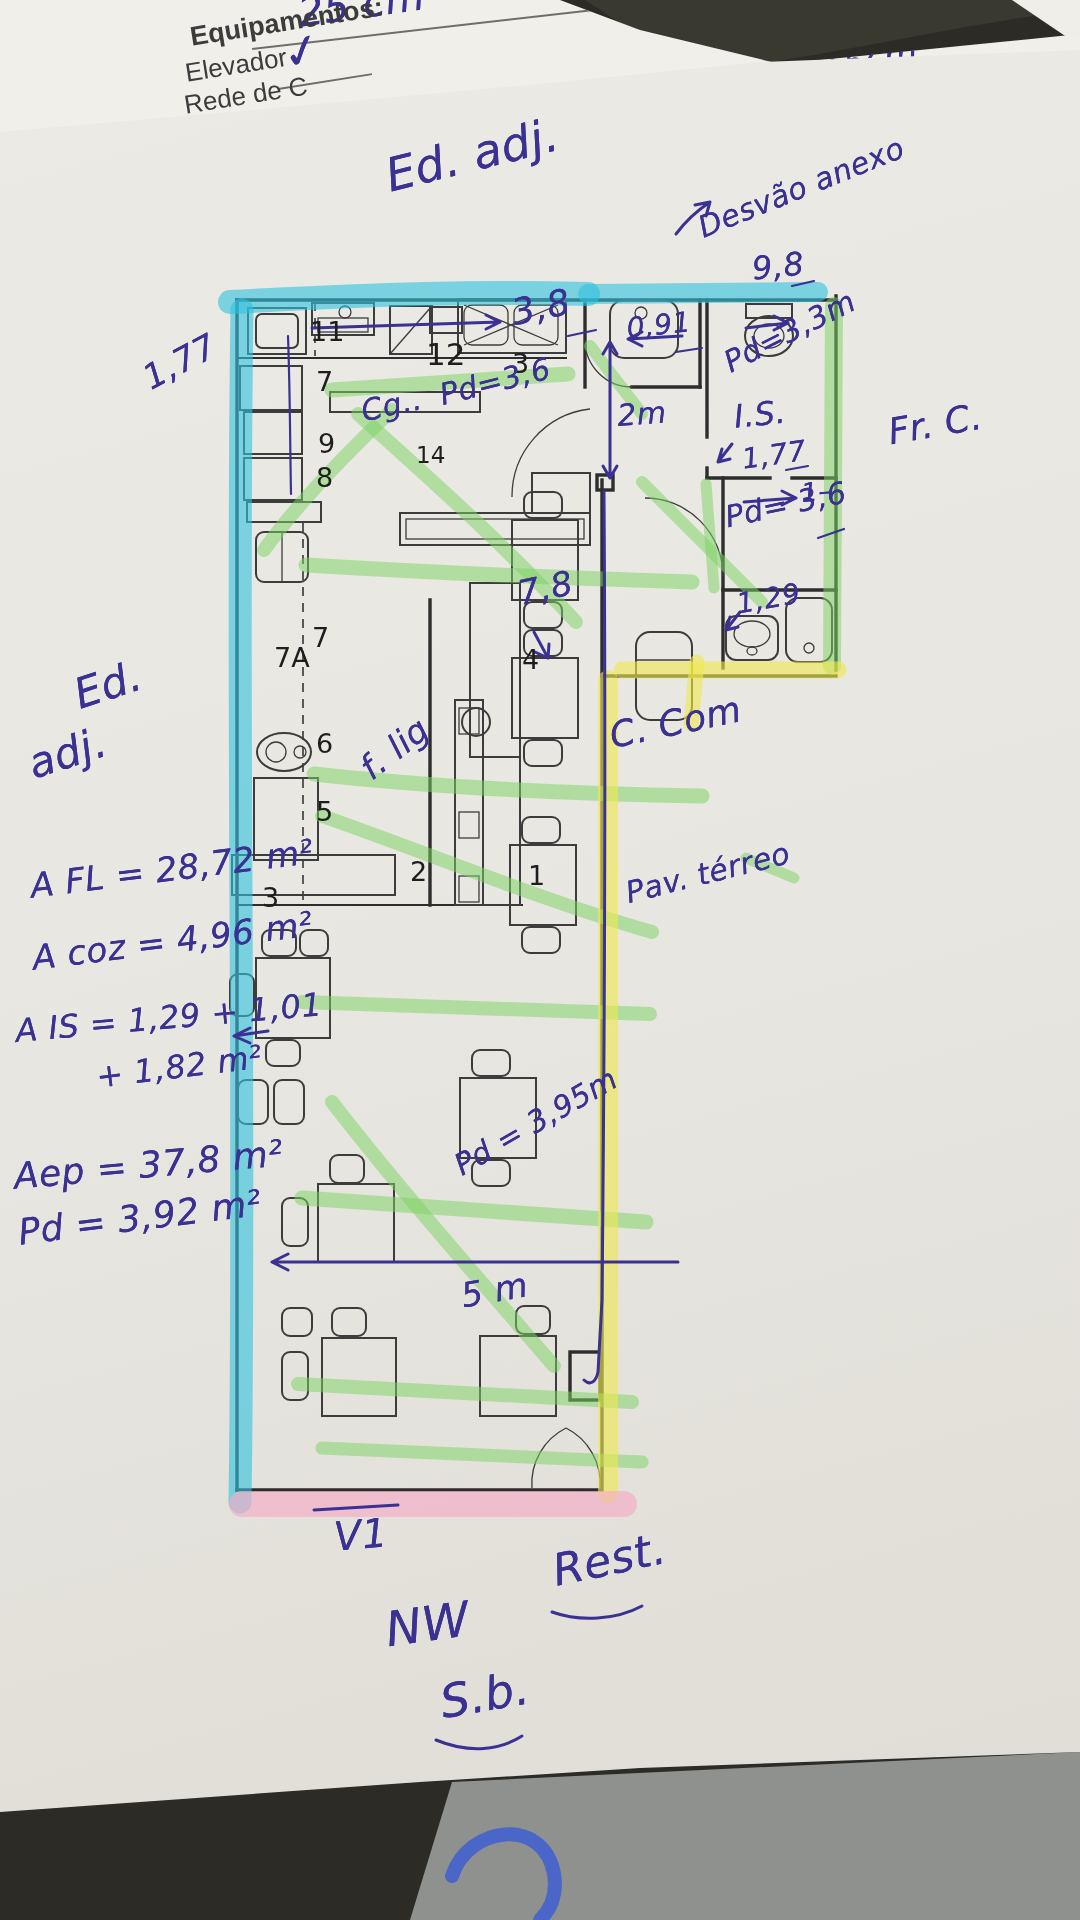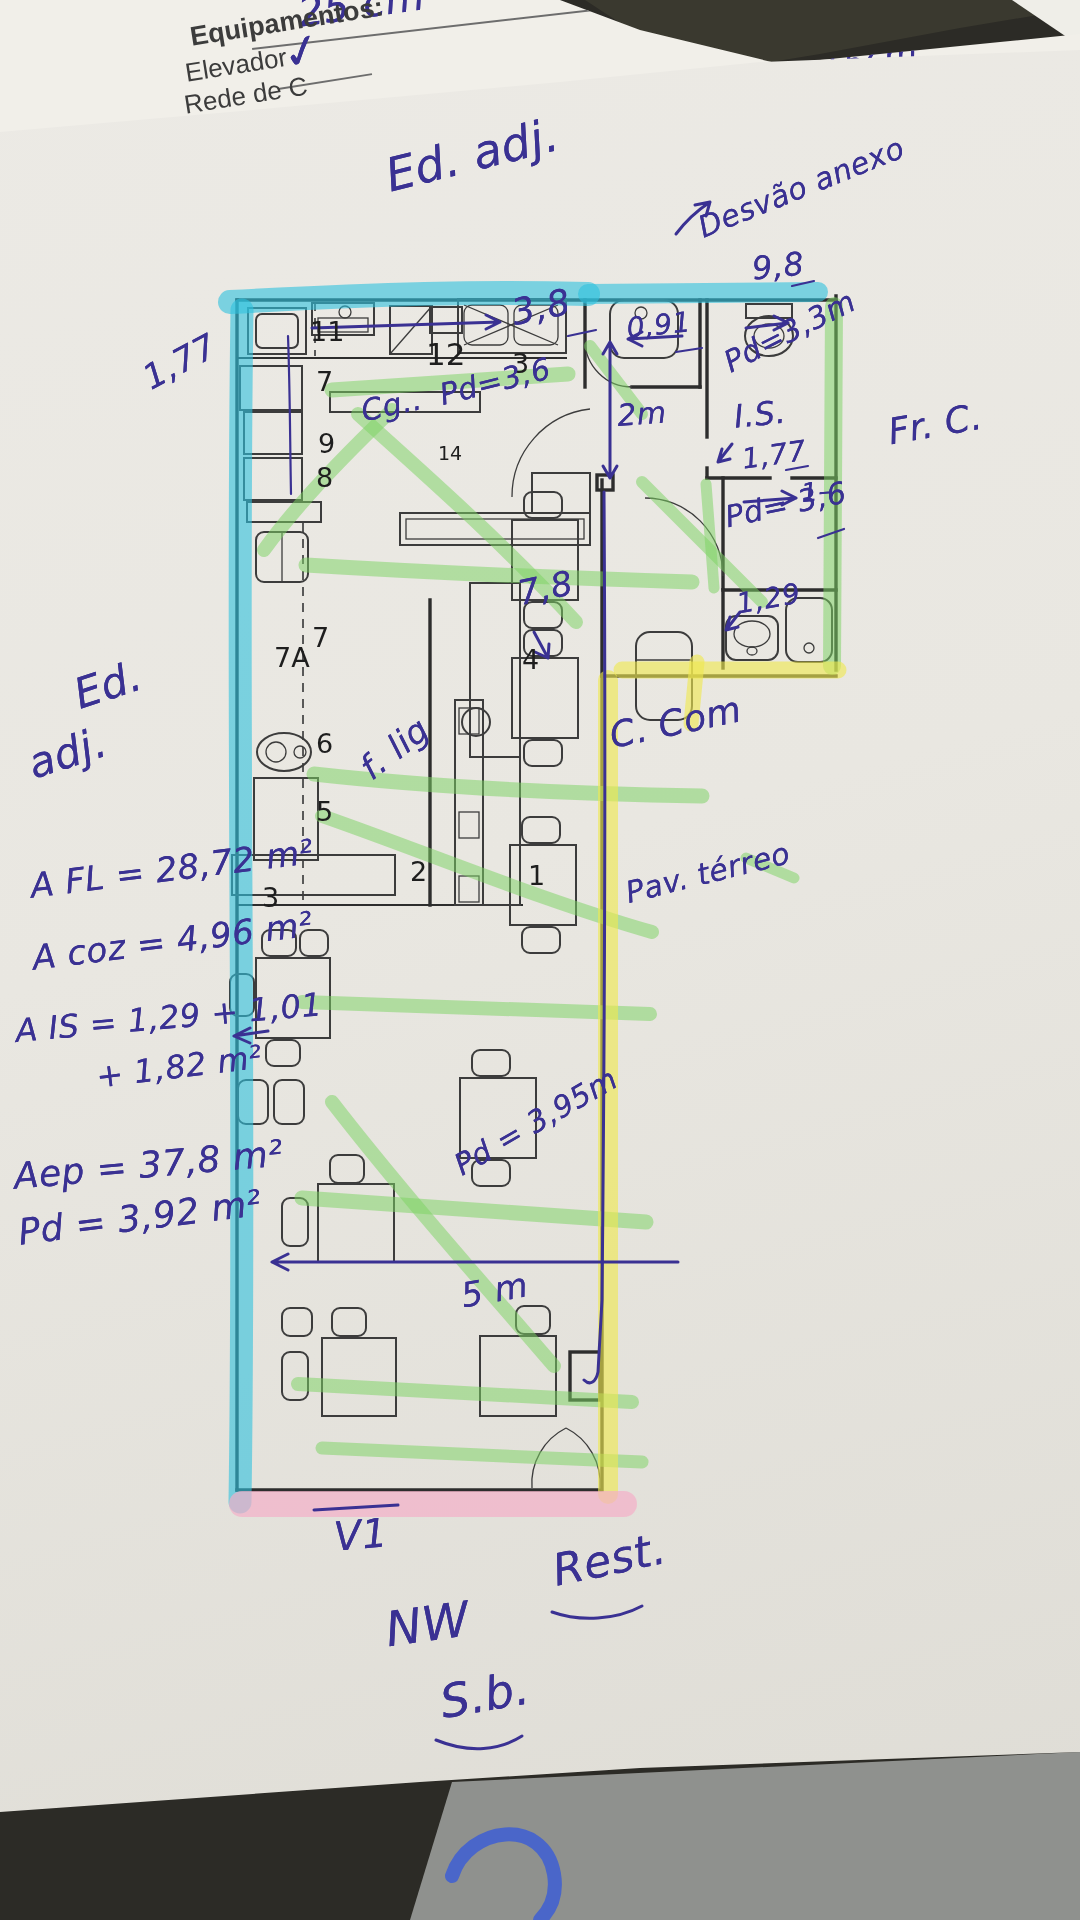--- a/index.html
+++ b/index.html
@@ -256,7 +256,7 @@
       <div class="pnum" style="left: 310px; top: 316px; font-size: 27px;">11</div>
       <div class="pnum" style="left: 400px; top: 336px; font-size: 31px; margin-left: 26px;">12</div>
       <div class="pnum" style="left: 512px; top: 348px; font-size: 27px;">3</div>
-      <div class="pnum" style="left: 438px; top: 442px; font-size: 19px;">14</div>
+      <div class="pnum" style="left: 416px; top: 442px; font-size: 23px;">14</div>
       <div class="pnum" style="left: 316px; top: 366px; font-size: 27px;">7</div>
       <div class="pnum" style="left: 318px; top: 428px; font-size: 27px;">9</div>
       <div class="pnum" style="left: 316px; top: 462px; font-size: 27px;">8</div>

